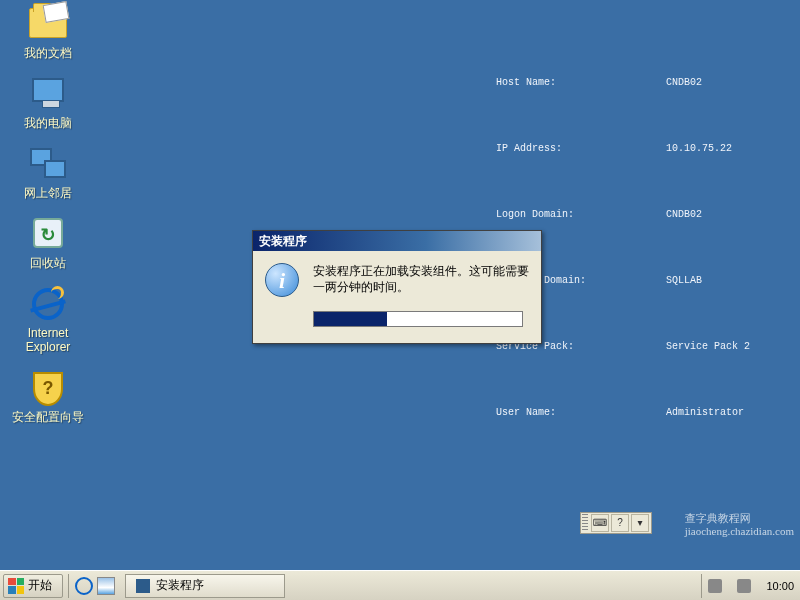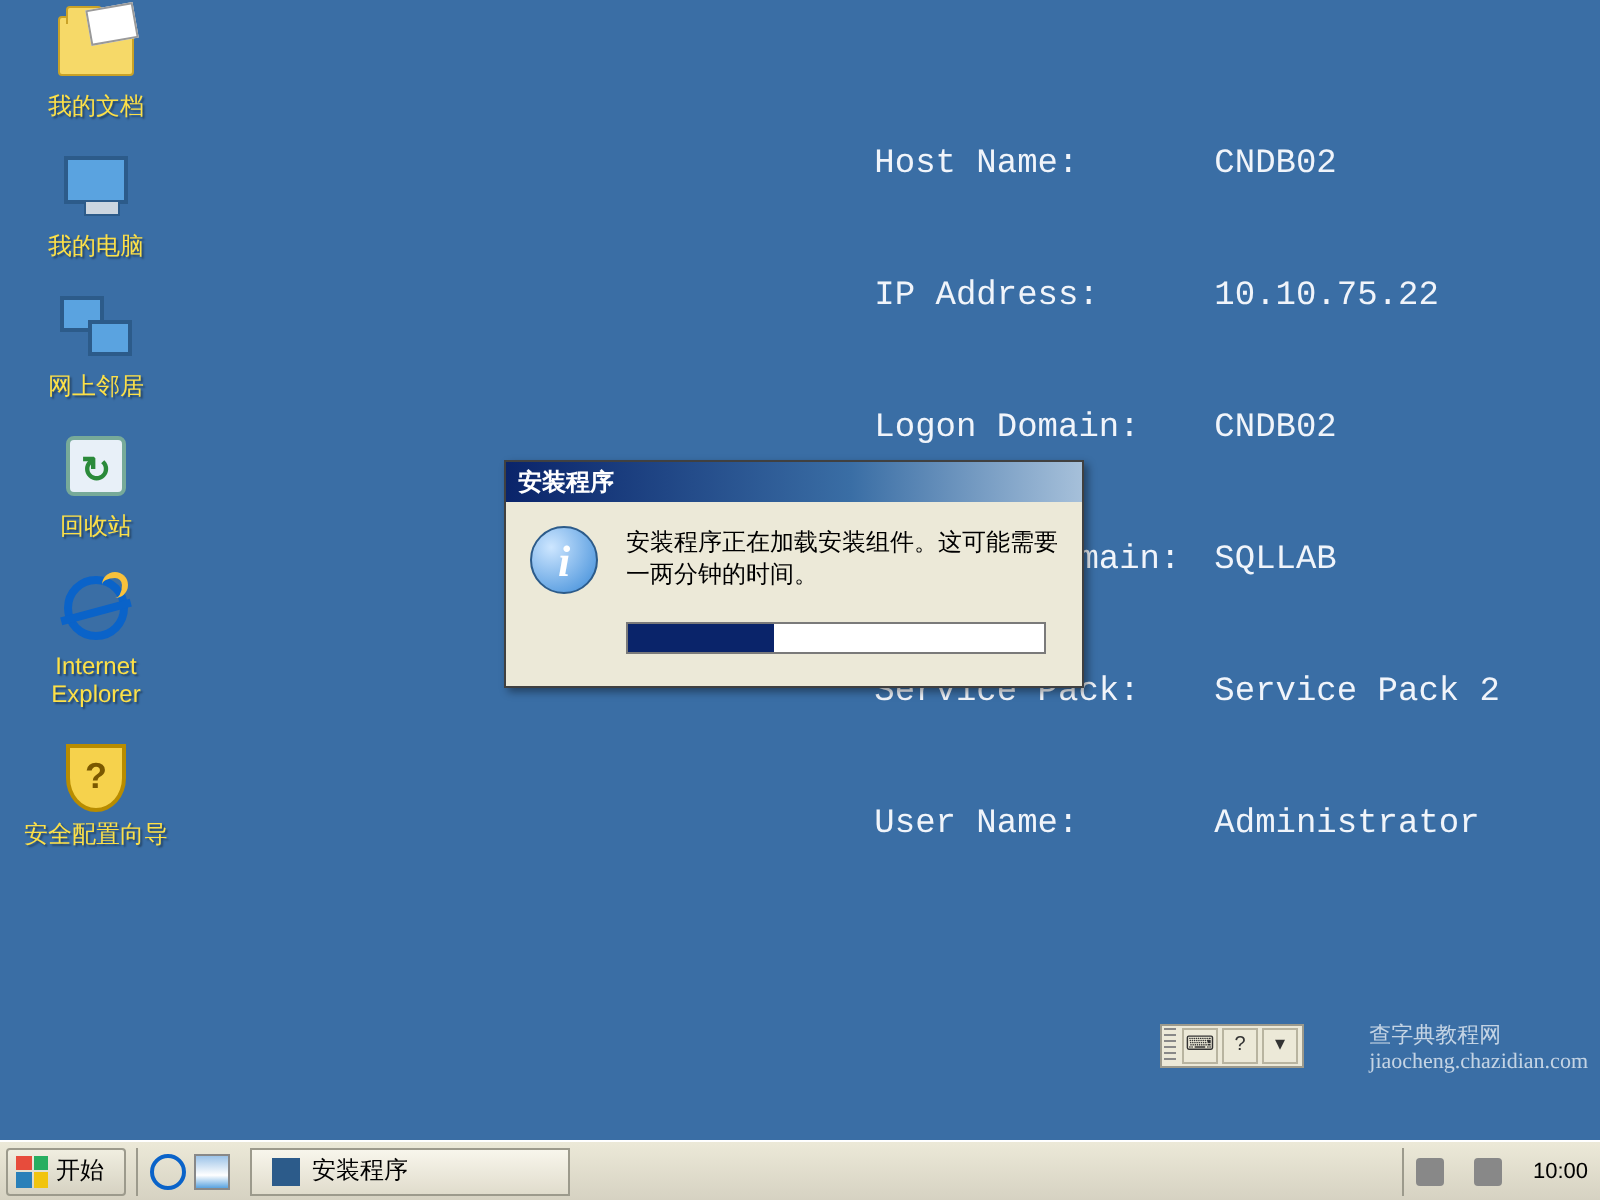--- a/index.html
+++ b/index.html
@@ -14,7 +14,7 @@
 .desktop-icons { position: absolute; left: 8px; top: 6px; width: 80px; }
 .dicon { width: 80px; text-align: center; margin-bottom: 18px; cursor: pointer; }
 .dicon .ico { width: 40px; height: 36px; margin: 0 auto 2px; position: relative; }
-.dicon .lbl { color: #fde047; font-size: 12px; line-height: 14px; text-shadow: 1px 1px 1px rgba(0,0,0,.4); word-break: keep-all; }
+.dicon .lbl { color: #fef9c3; font-size: 12px; line-height: 14px; text-shadow: 1px 1px 1px rgba(0,0,0,.4); word-break: keep-all; }
 
 .ico-folder {
   width: 38px; height: 30px; background: #f6d968; border: 1px solid #c9a227; border-radius: 2px;

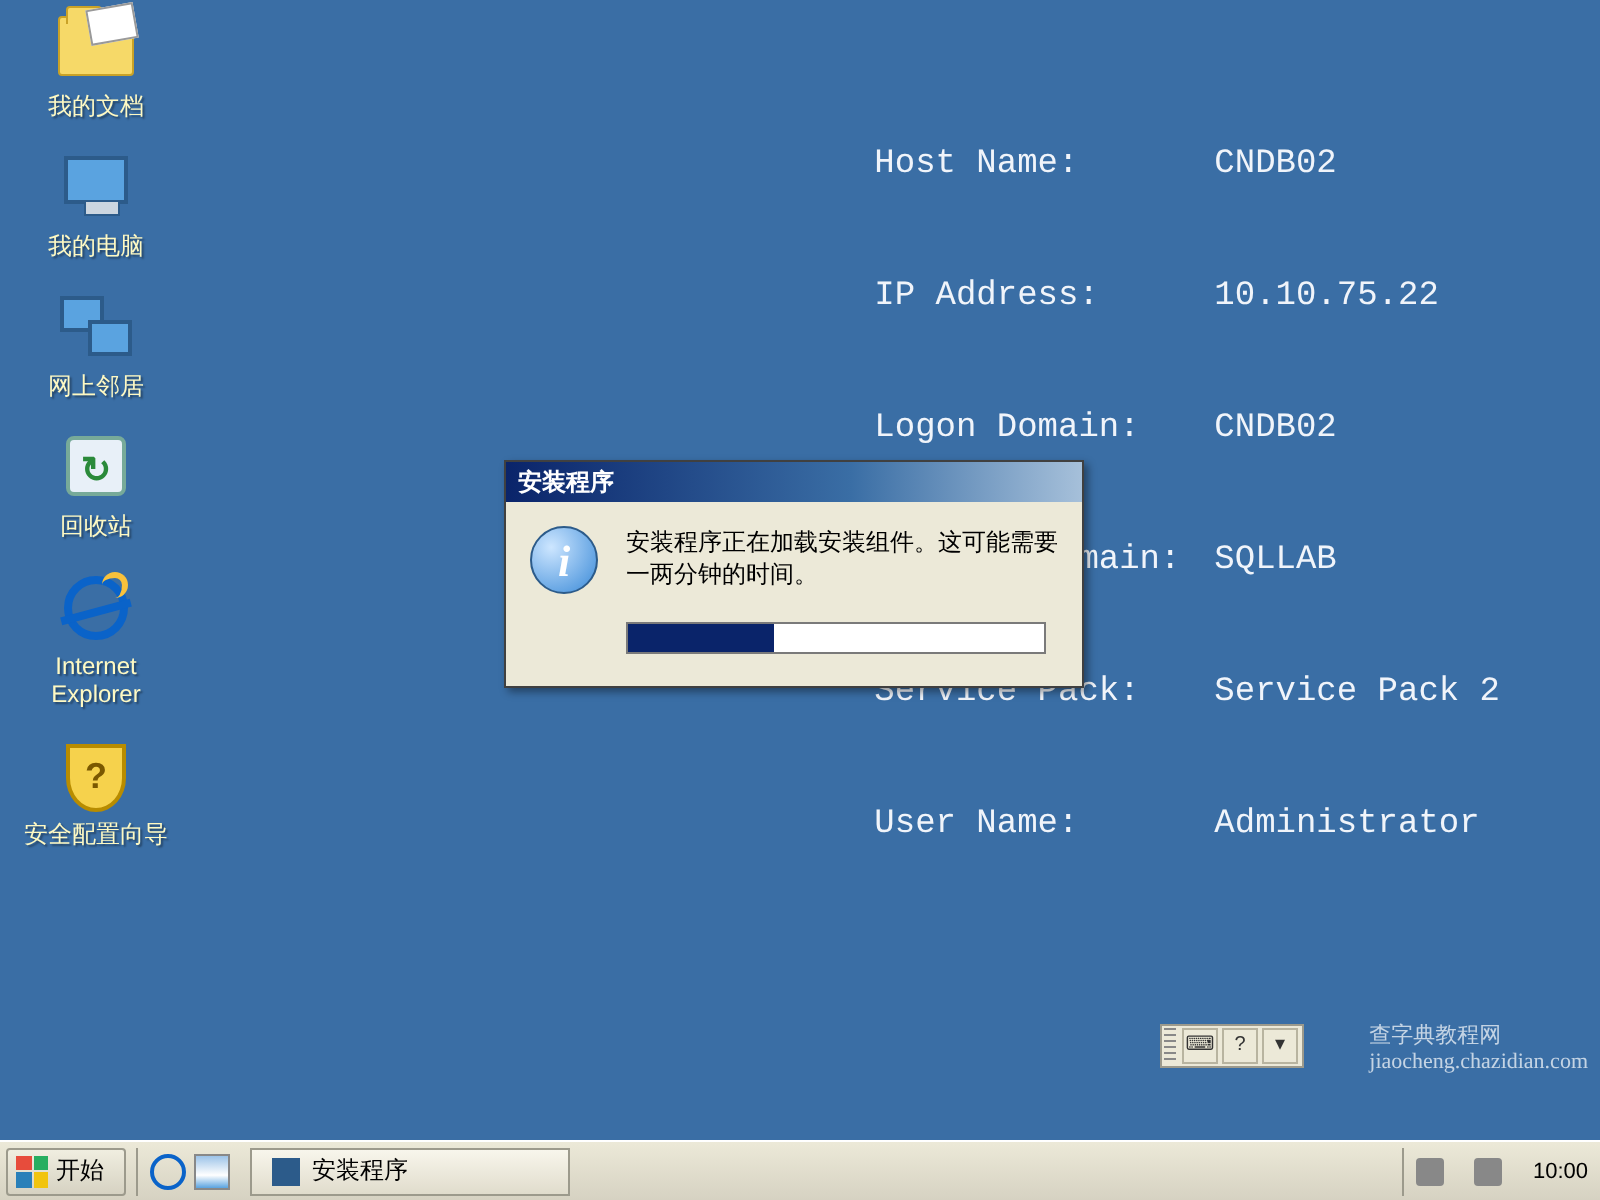--- a/index.html
+++ b/index.html
@@ -70,7 +70,7 @@
 .sysinfo {
   position: absolute; right: 50px; top: 28px;
   color: #f0f4fa;
-  font-family: "Courier New", monospace; font-size: 17px; line-height: 22px;
+  font-family: "Courier New", monospace; font-size: 10px; line-height: 22px;
   white-space: pre;
 }
 .sysinfo .k { display: inline-block; width: 170px; }

